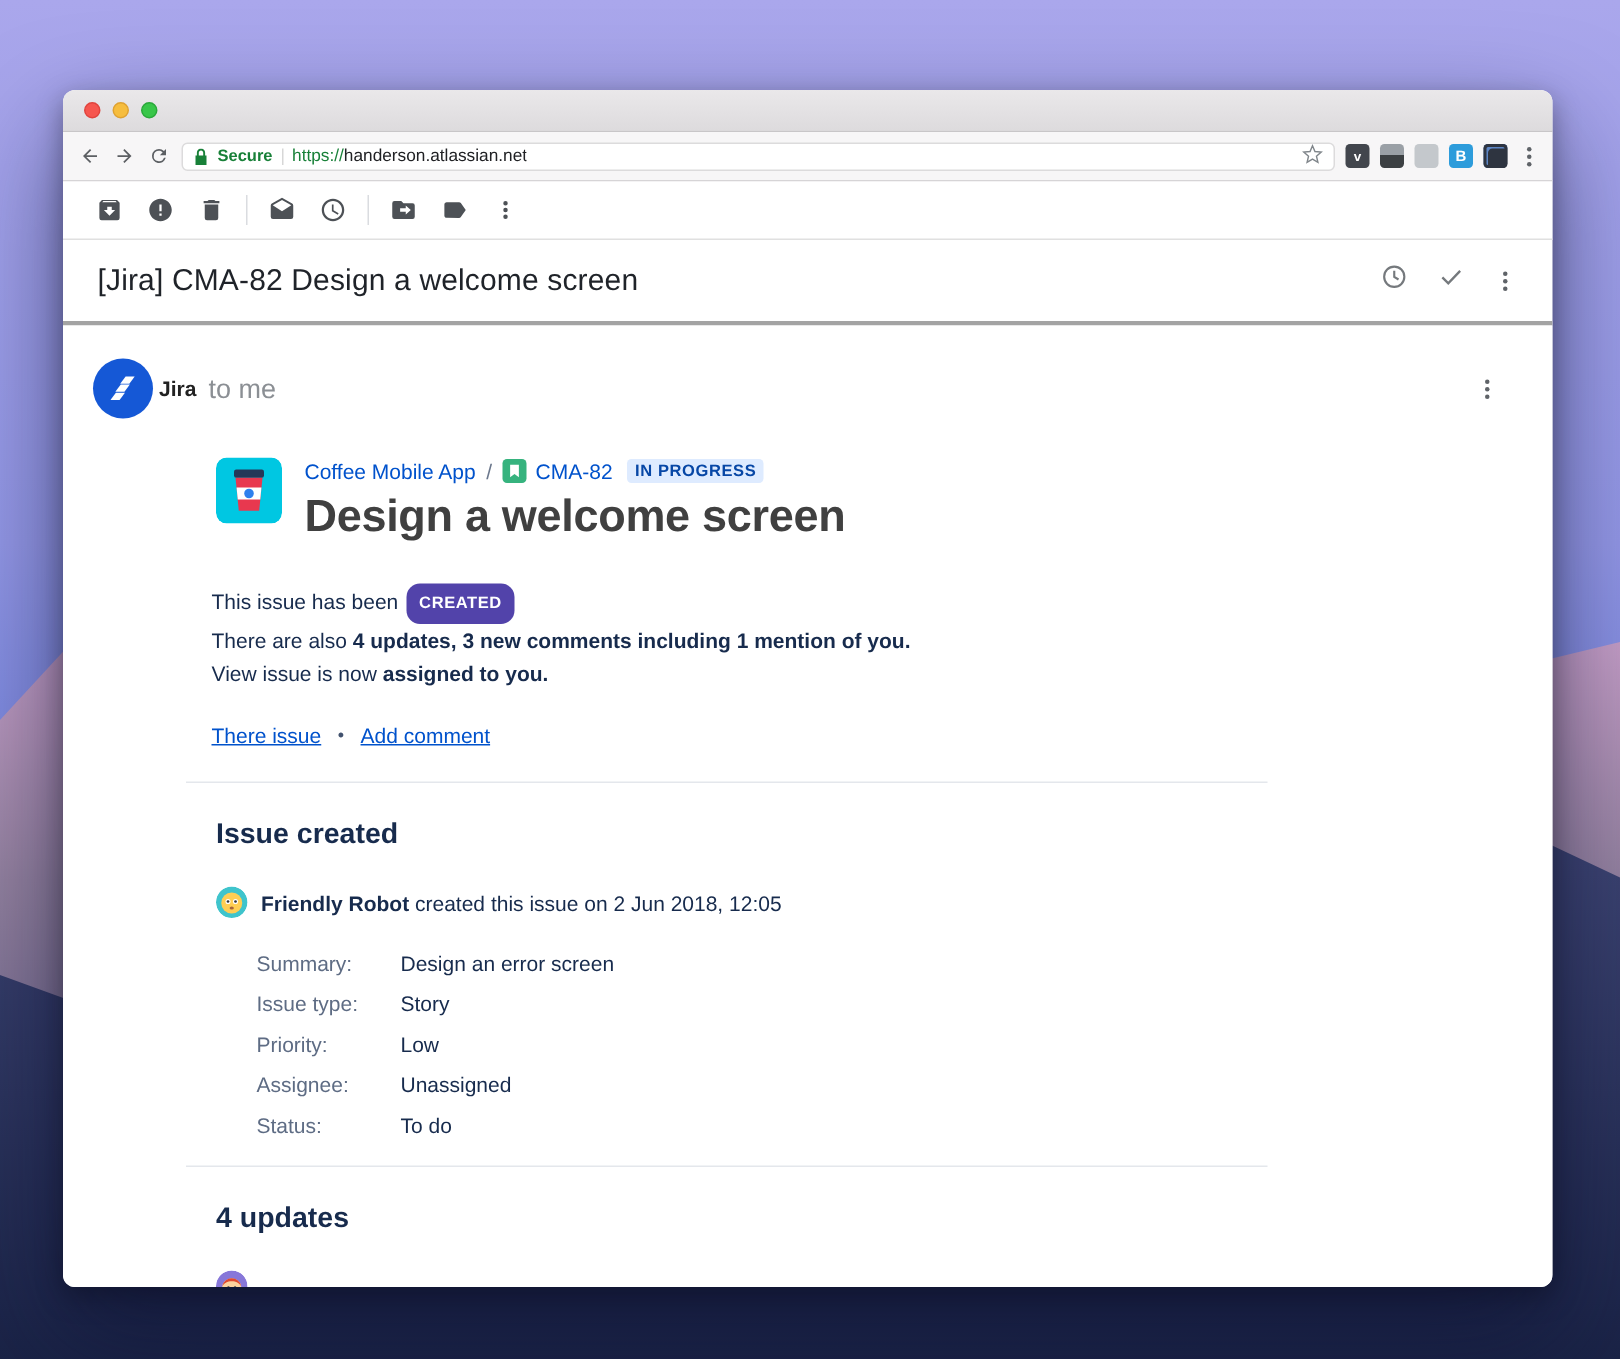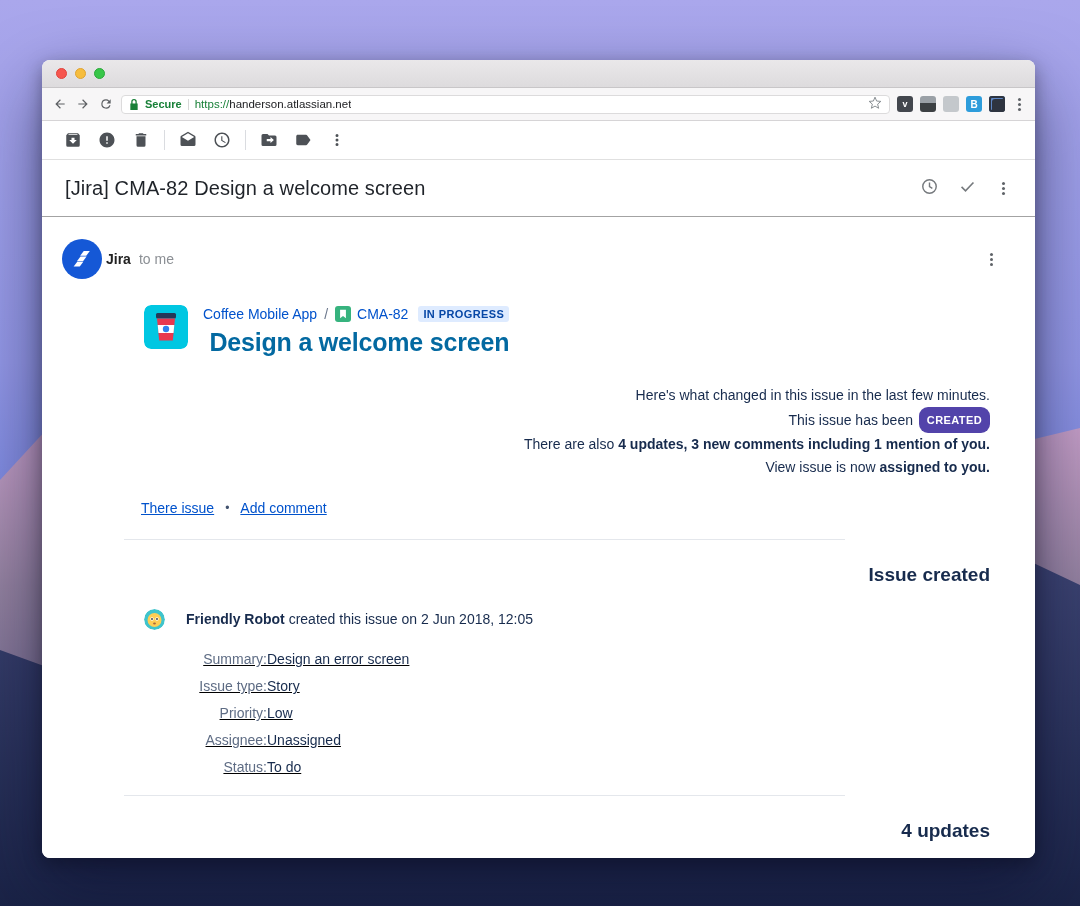--- a/index.html
+++ b/index.html
@@ -65,7 +65,7 @@
 
   .subject-row {
     height:57px; display:flex; align-items:center; padding:0 26px 0 23px;
-    border-bottom:1px solid #a3a3a3;
+    border-bottom:3px solid #a3a3a3;
   }
   .subject-text { font-size:20px; color:#1f2329; letter-spacing:.1px; }
   .subject-actions { margin-left:auto; display:flex; align-items:center; gap:19px; color:#75797d; }

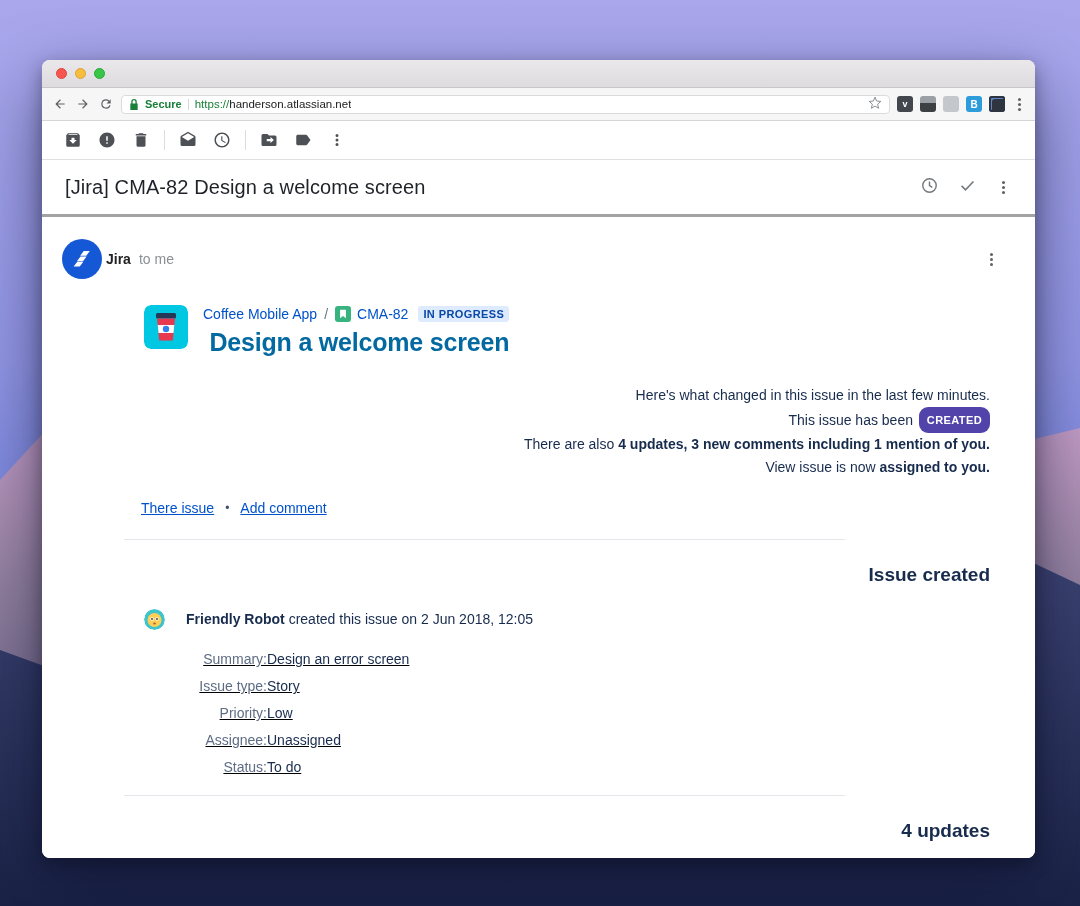--- a/index.html
+++ b/index.html
@@ -77,7 +77,7 @@
   .sender-avatar { width:40px; height:40px; border-radius:50%; background:#1558d6; display:flex; align-items:center; justify-content:center; flex:0 0 auto; }
   .sender-avatar svg { width:26px; height:26px; }
   .sender-name { margin-left:4px; font-size:14px; font-weight:700; color:#222; }
-  .sender-to { margin-left:8px; font-size:14px; color:#8b8f94; }
+  .sender-to { margin-left:8px; font-size:18px; color:#8b8f94; }
   .sender-menu { margin-left:auto; }
 
   .email-main { margin-left:99px; padding-right:45px;text-align:right; }

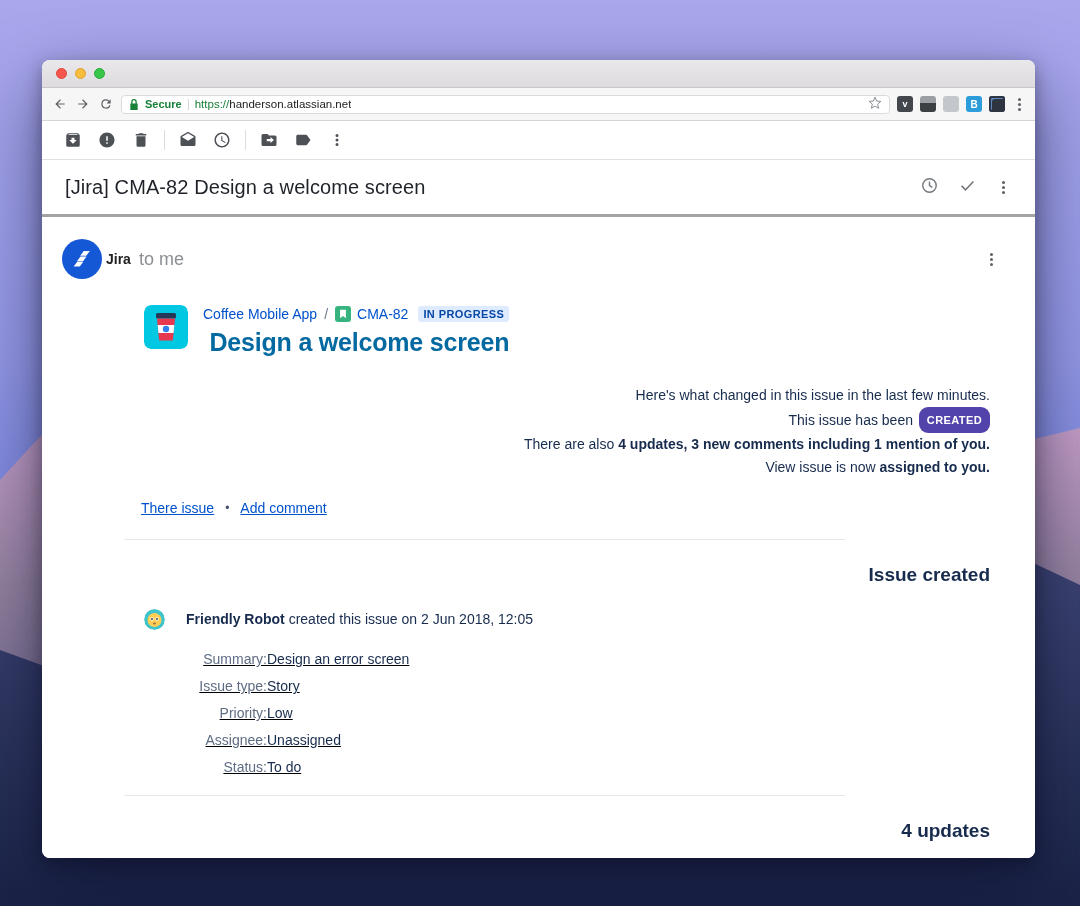--- a/index.html
+++ b/index.html
@@ -80,7 +80,7 @@
   .sender-to { margin-left:8px; font-size:18px; color:#8b8f94; }
   .sender-menu { margin-left:auto; }
 
-  .email-main { margin-left:99px; padding-right:45px;text-align:right; }
+  .email-main { margin-left:99px; padding-right:45px; }
 
   .issue-header { display:flex; margin-top:26px; margin-left:3px; }
   .project-icon { width:44px; height:44px; border-radius:7px; flex:0 0 auto; }

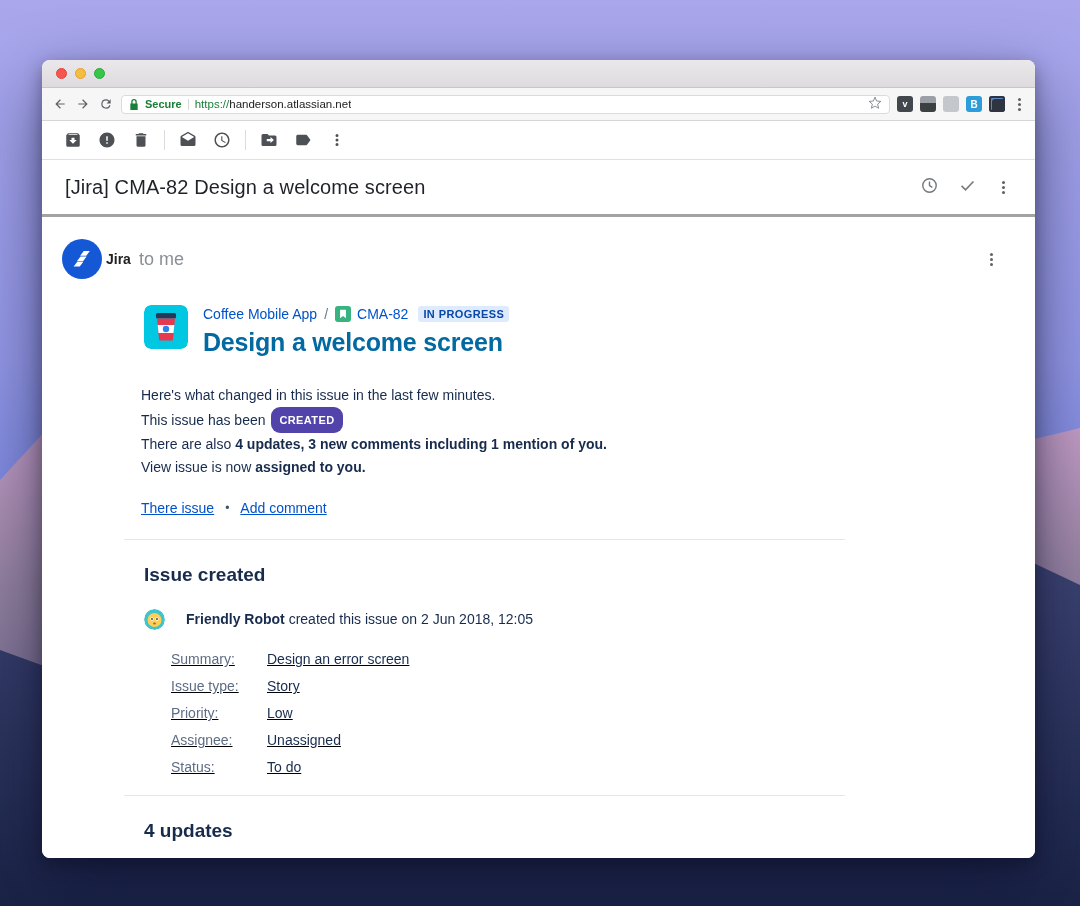--- a/index.html
+++ b/index.html
@@ -94,7 +94,7 @@
     margin-left:10px; background:#deebff; color:#0747a6; font-size:11px; font-weight:700;
     letter-spacing:.4px; padding:2px 5px; border-radius:3px;
   }
-  .issue-title { margin-top:5px; font-size:25px; font-weight:600; color:#0369a1; letter-spacing:-.2px; }
+  .issue-title { margin-top:5px; font-size:30px; font-weight:600; color:#404040; letter-spacing:-.2px; }
 
   .body-lines { margin-top:27px; font-size:14px; color:#172b4d; }
   .body-lines p { line-height:22.7px; }

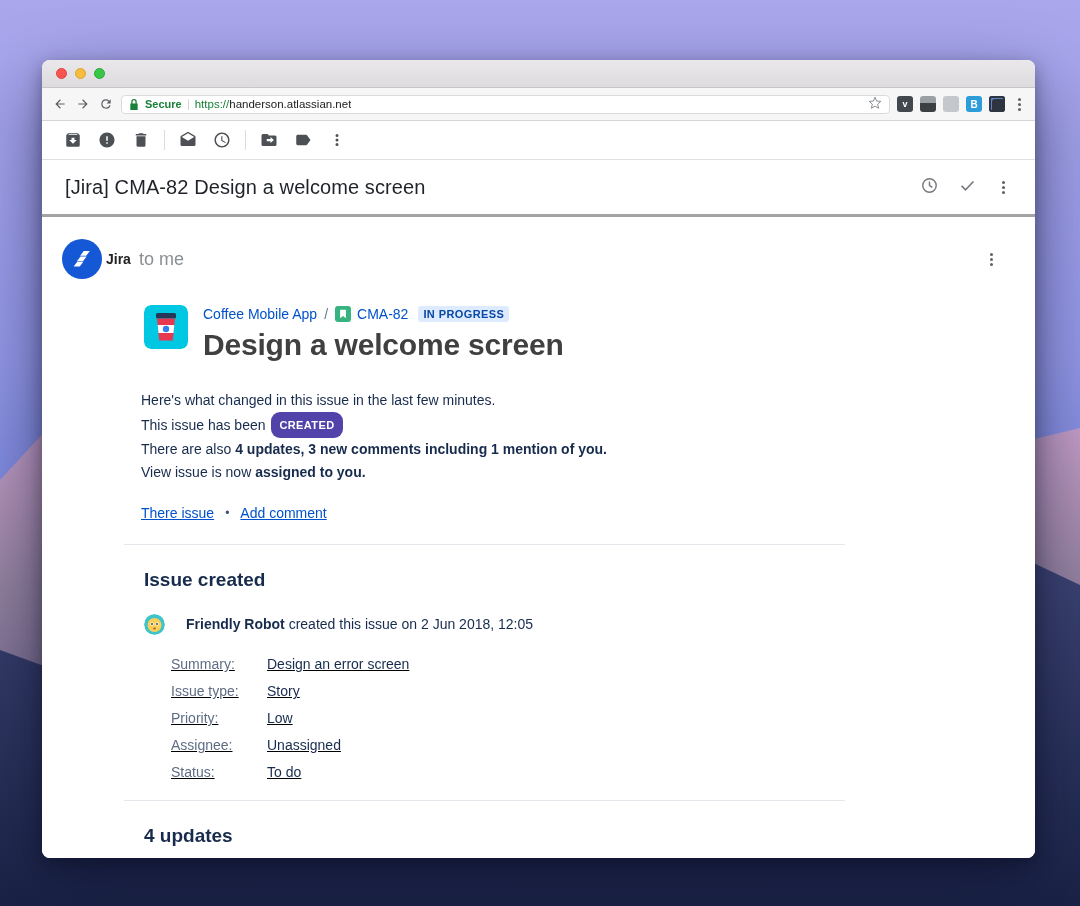--- a/index.html
+++ b/index.html
@@ -314,7 +314,6 @@
         </div>
 
         <div class="body-lines">
-          <p><span>Here's what changed in this issue in the last few minutes.</span></p>
           <p><span>This issue has been </span><span class="created-badge">CREATED</span></p>
           <p><span>There are also </span><strong>4 updates, 3 new comments including 1 mention of you.</strong></p>
           <p><span>View issue is now </span><strong>assigned to you.</strong></p>

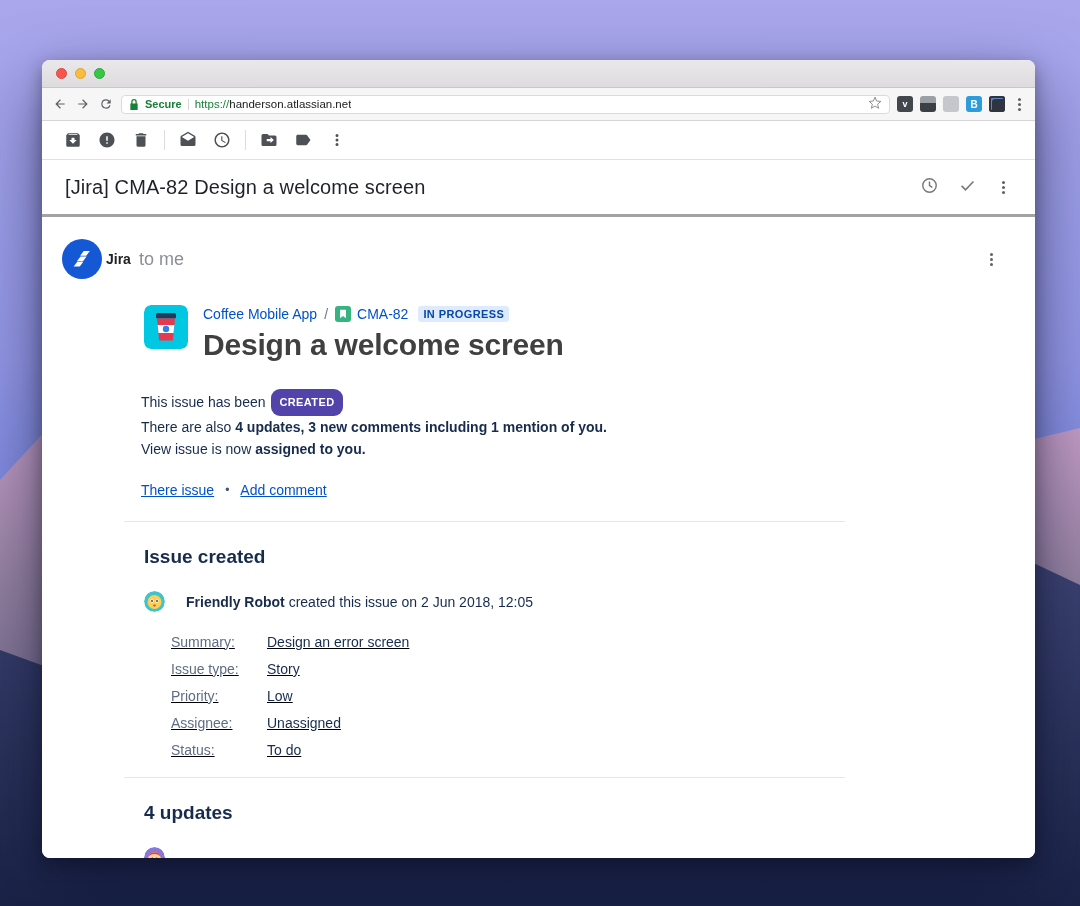--- a/index.html
+++ b/index.html
@@ -111,7 +111,7 @@
 
   .section-heading { margin-top:24px; margin-left:3px; font-size:19px; font-weight:600; color:#172b4d; }
 
-  .actor-row { display:flex; align-items:center; gap:21px; margin-top:23px; margin-left:3px; font-size:14px; color:#172b4d; }
+  .actor-row { display:flex; align-items:center; gap:9px; margin-top:23px; margin-left:3px; font-size:14px; color:#172b4d; }
   .actor-avatar { width:21px; height:21px; border-radius:50%; flex:0 0 auto; }
   .actor-text strong { font-weight:700; }
 

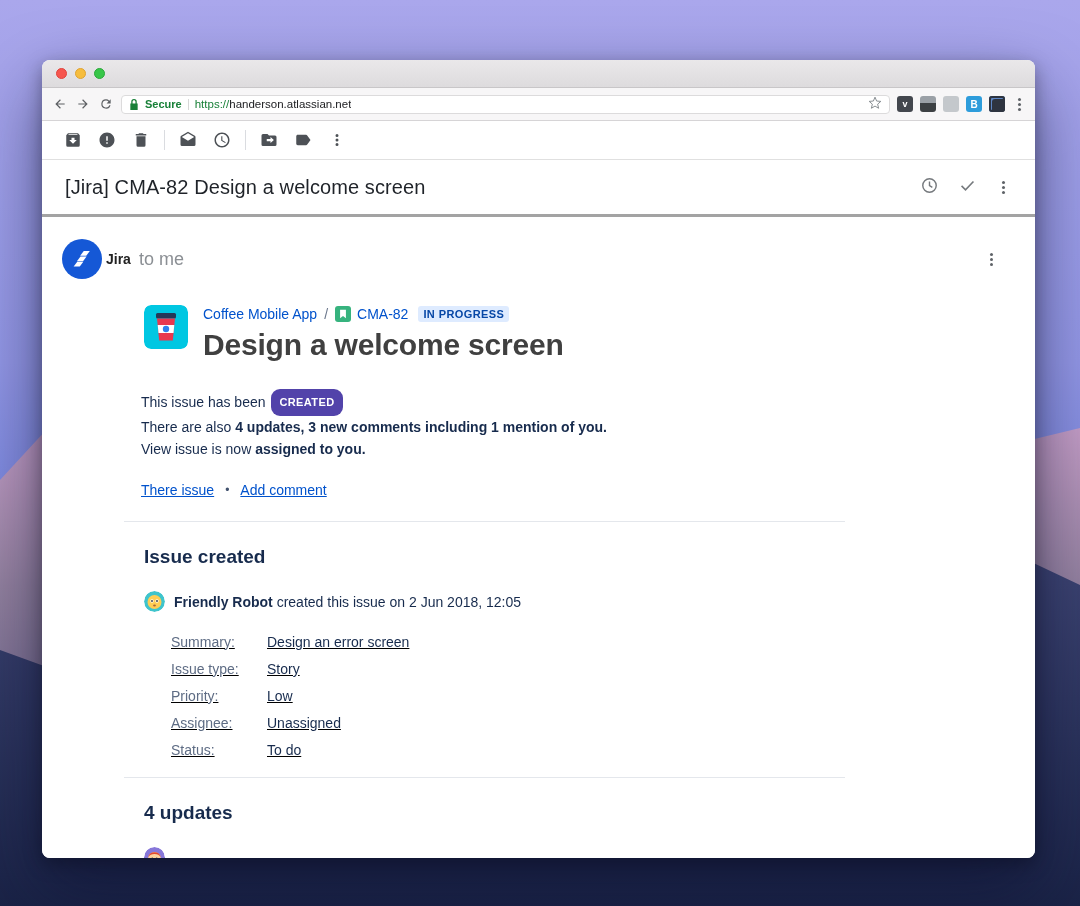--- a/index.html
+++ b/index.html
@@ -115,7 +115,7 @@
   .actor-avatar { width:21px; height:21px; border-radius:50%; flex:0 0 auto; }
   .actor-text strong { font-weight:700; }
 
-  .fields { margin-top:16px; padding-left:30px; font-size:14px;text-decoration:underline; }
+  .fields { margin-top:16px; padding-left:30px; font-size:14px; }
   .field-row { display:flex; height:27px; align-items:center; }
   .field-label { width:96px; color:#5e6c84; }
   .field-value { color:#172b4d; }

